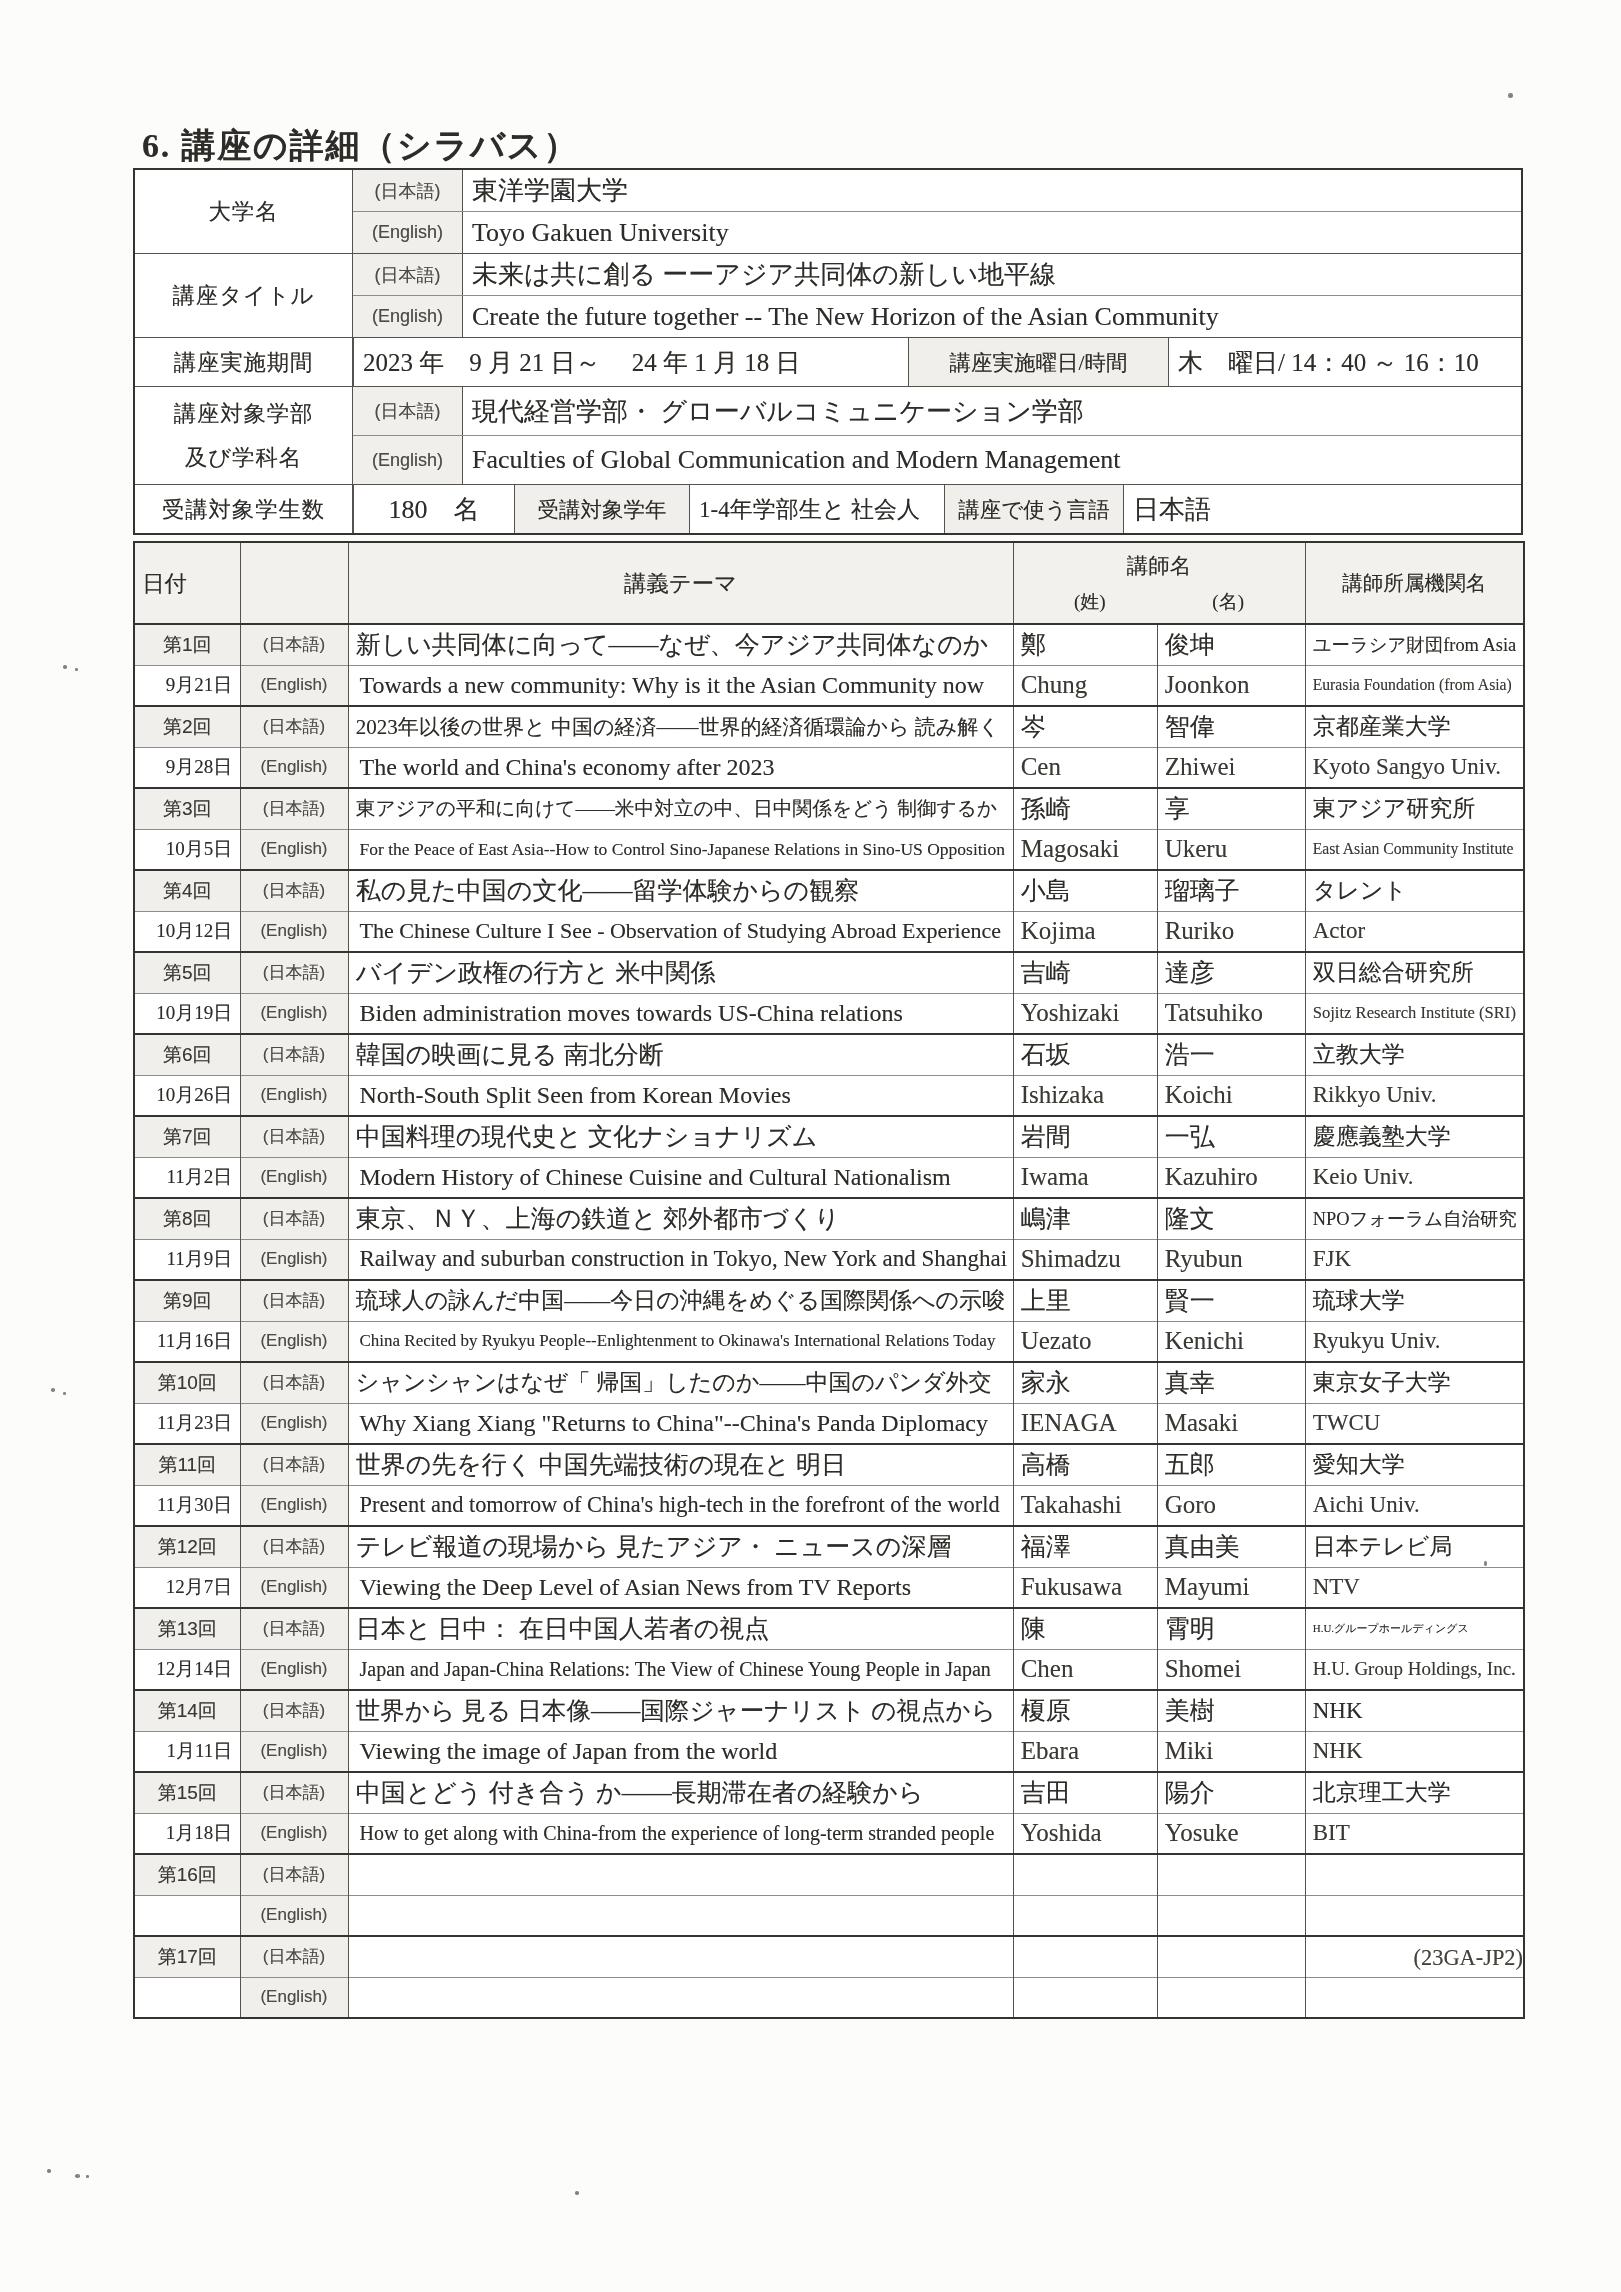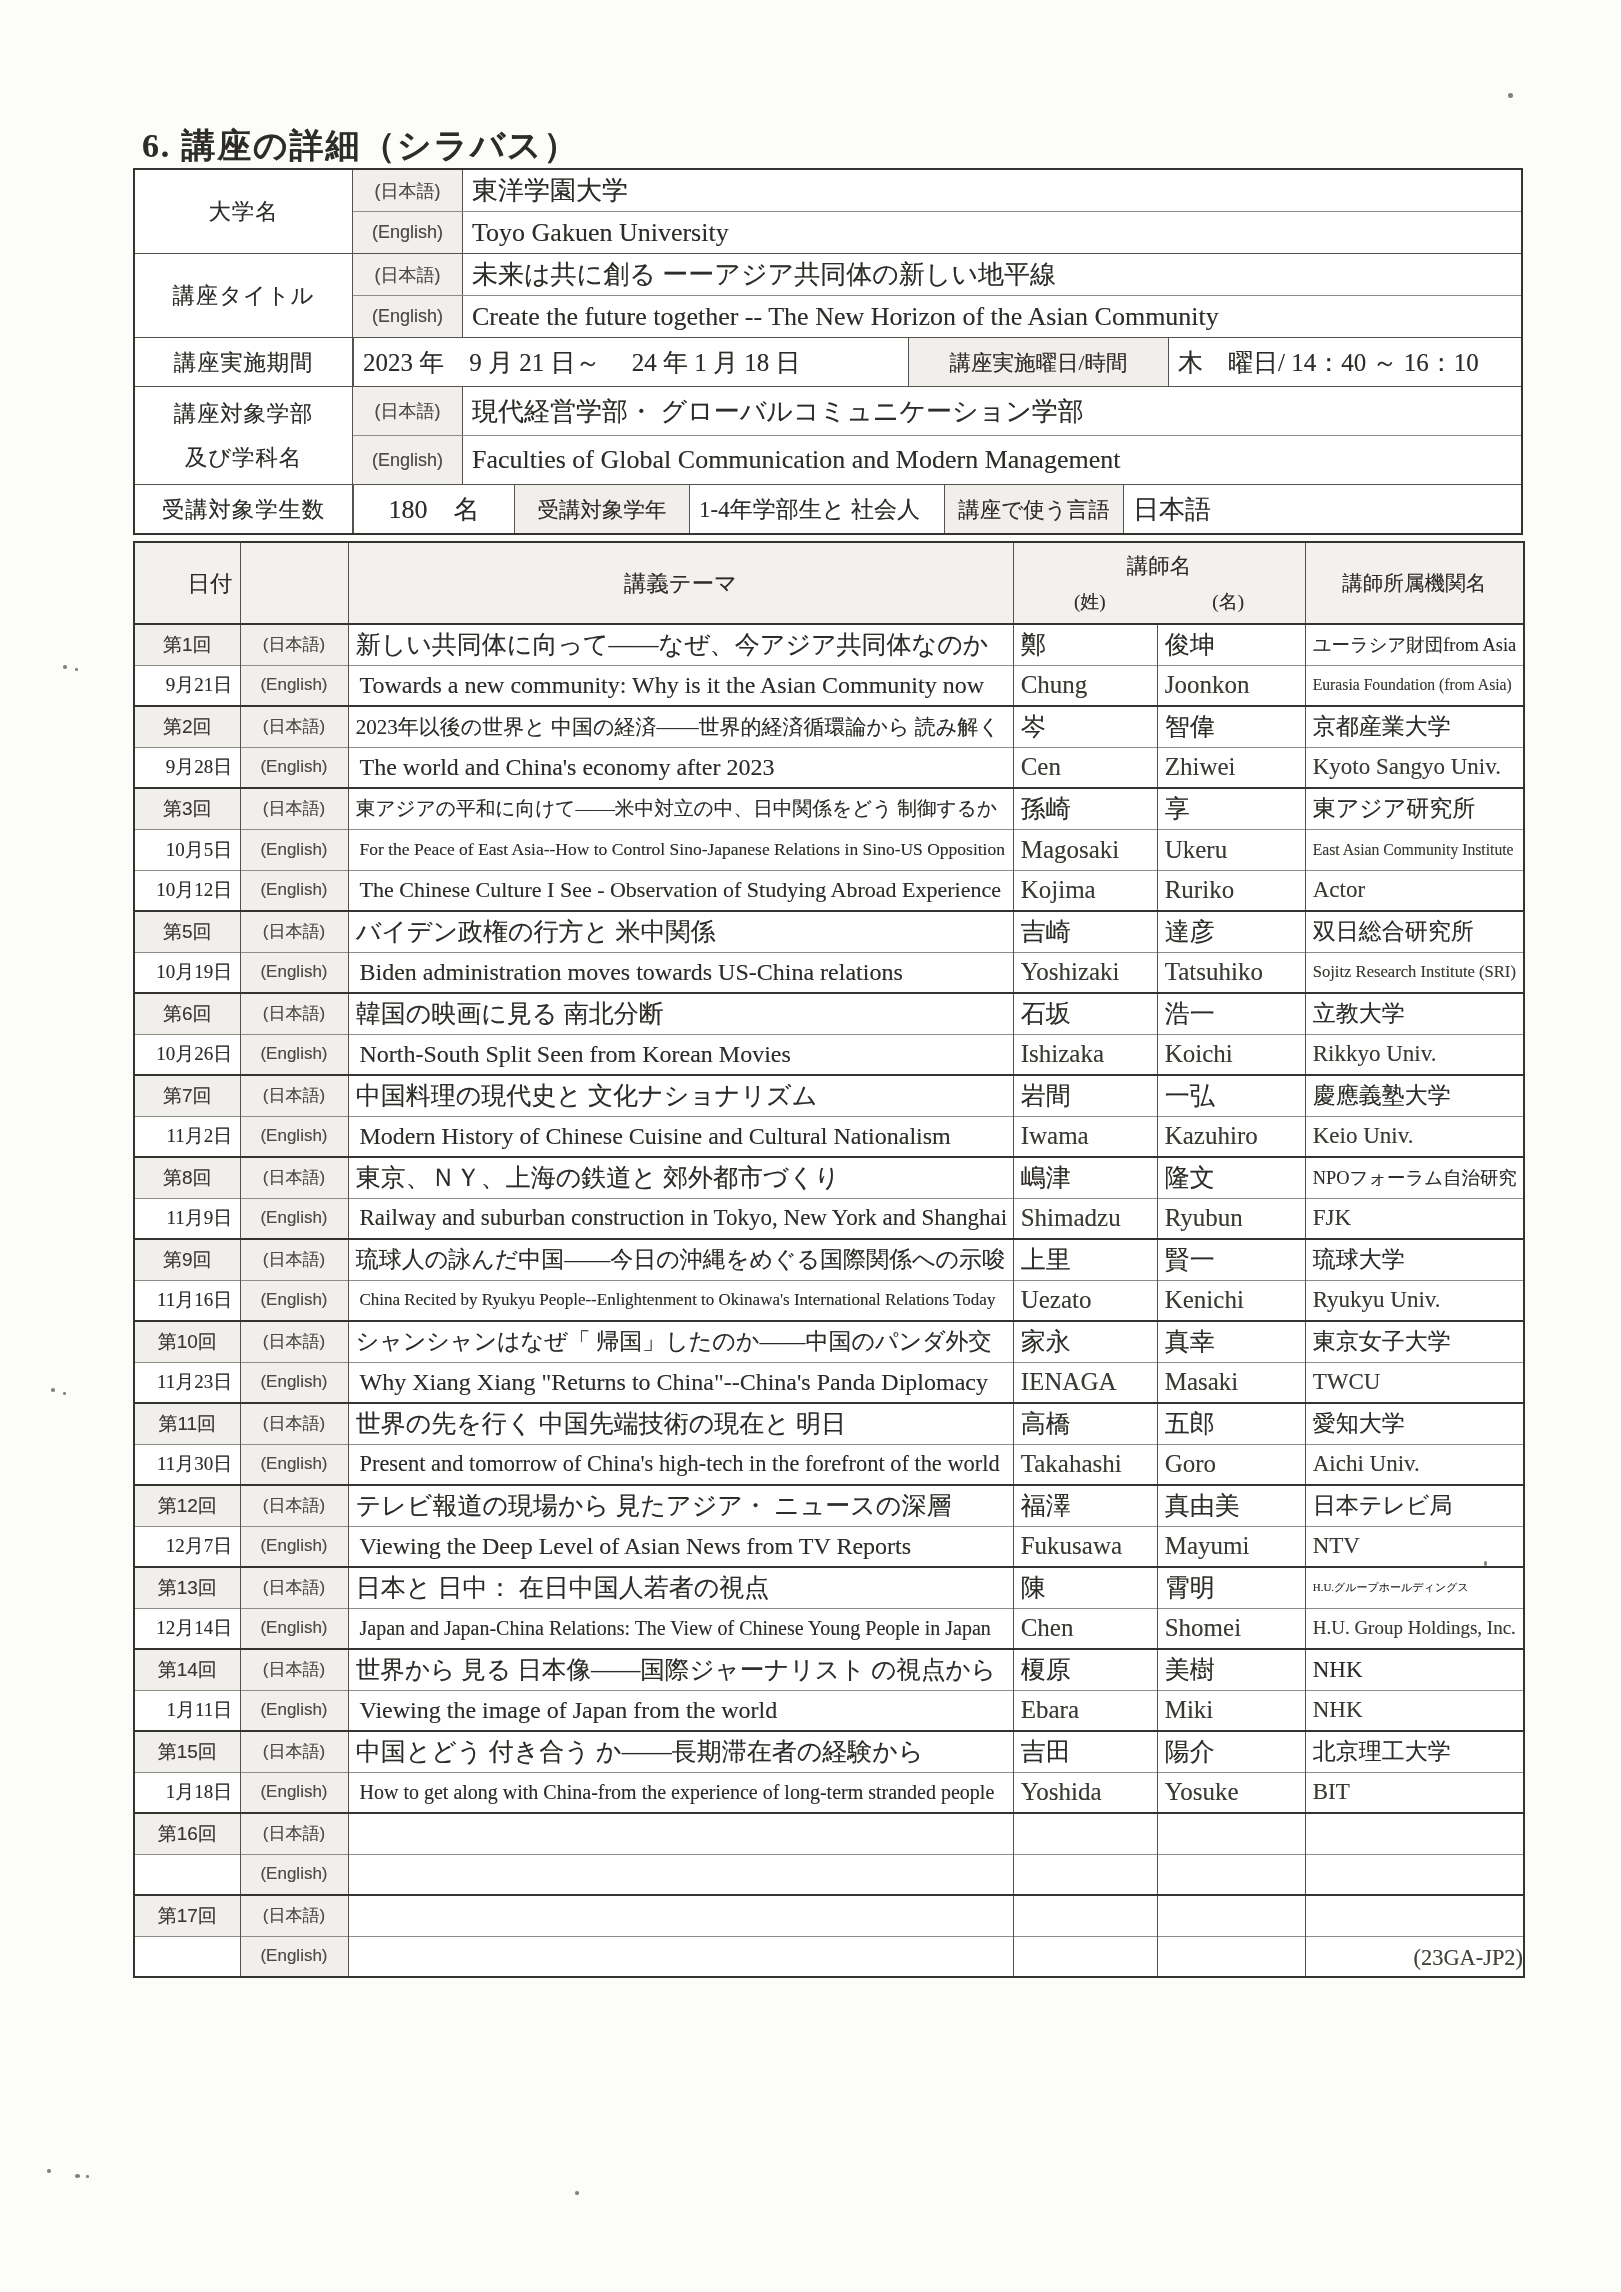--- a/index.html
+++ b/index.html
@@ -81,7 +81,7 @@
   table.sched{border:2.7px solid var(--line-dark);}
   thead th{height:82px;background:var(--shade-head);background:#f2f1ed;}
   thead tr{border-bottom:2.7px solid var(--line-dark);}
-  .th-date{font-size:22.4px;text-align:right;}
+  .th-date{font-size:22.4px;text-align:left;}
   .th-theme{font-size:22.4px;text-align:center;}
   .th-inst{font-size:20.6px;text-align:center;}
   .th-lect{padding:0;}

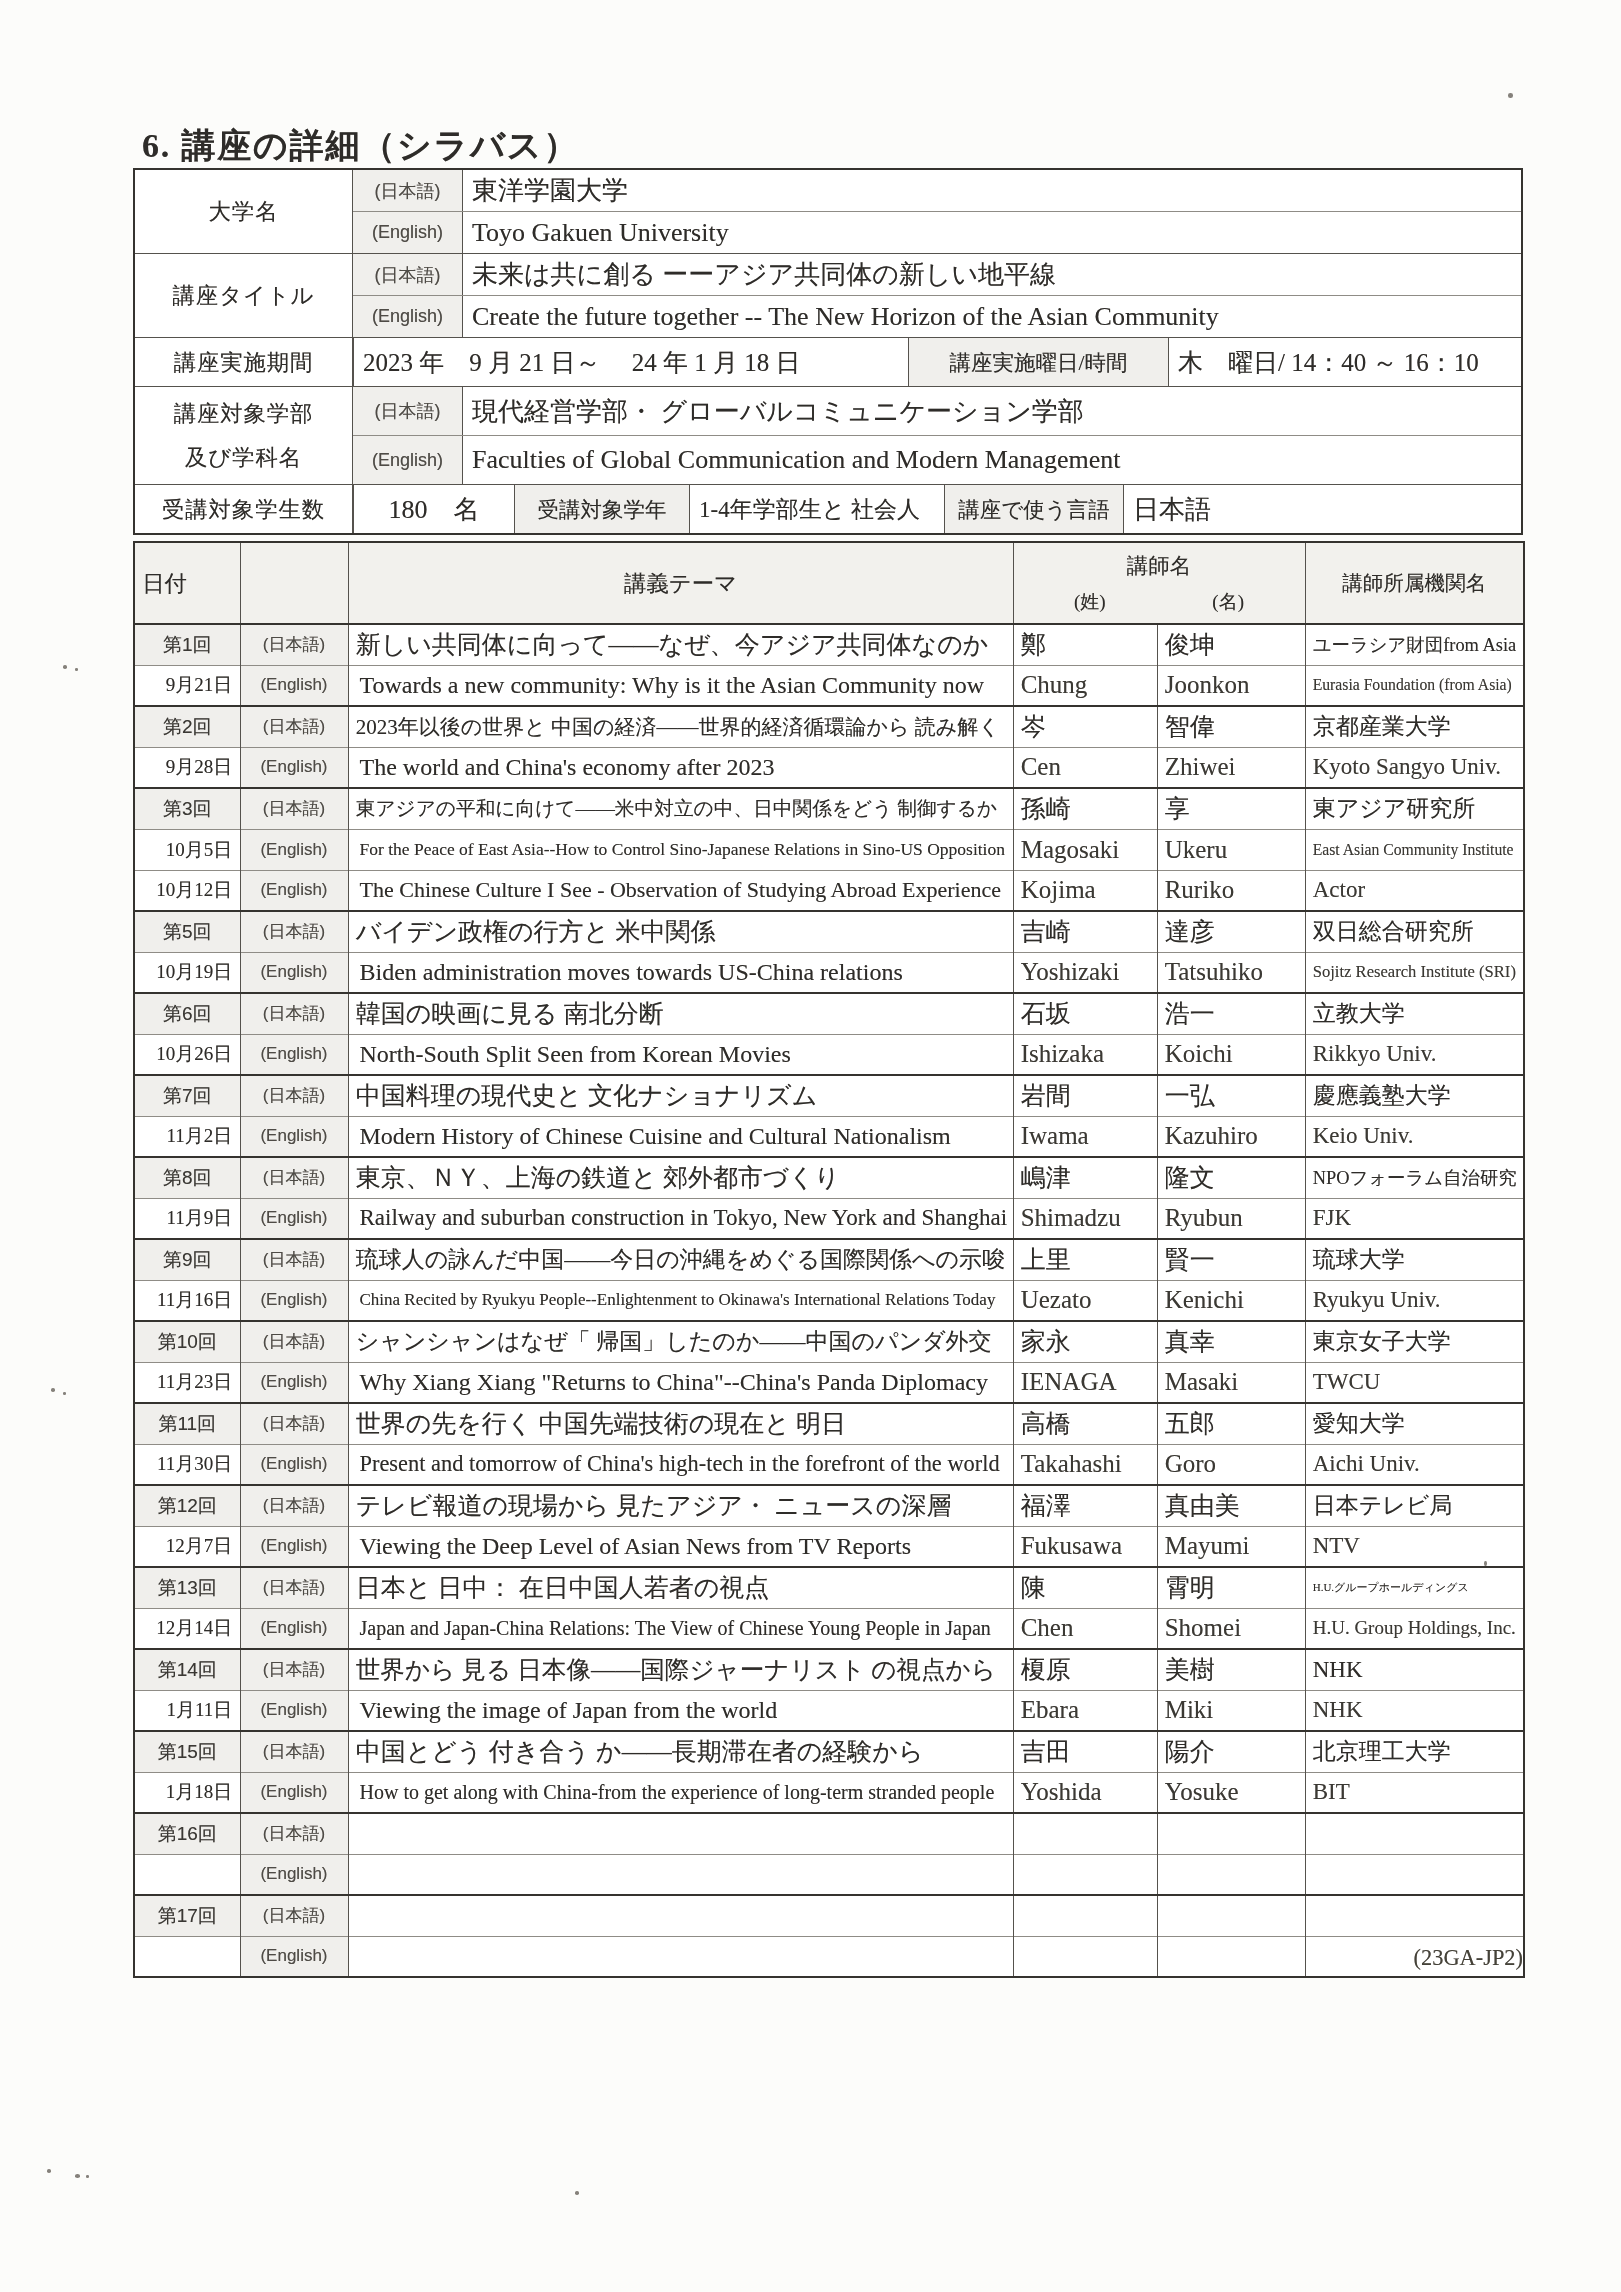--- a/index.html
+++ b/index.html
@@ -272,6 +272,14 @@
           <td class="c-inst fit" style="font-size: 15.7px;">East Asian Community Institute</td>
         </tr>
 
+        <tr class="ja-row">
+          <td class="c-no">第4回</td>
+          <td class="c-lang">(日本語)</td>
+          <td class="c-theme fit">私の見た中国の文化——留学体験からの観察</td>
+          <td class="c-name fit">小島</td>
+          <td class="c-name fit">瑠璃子</td>
+          <td class="c-inst fit">タレント</td>
+        </tr>
         <tr class="en-row">
           <td class="c-date">10月12日</td>
           <td class="c-lang">(English)</td>

